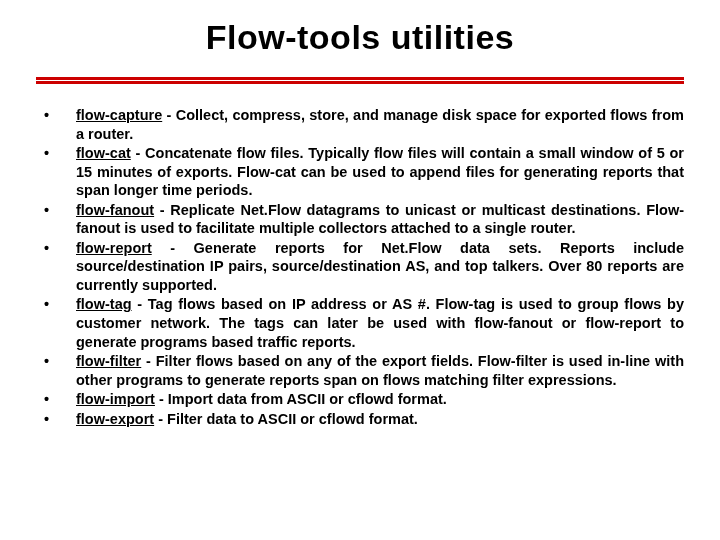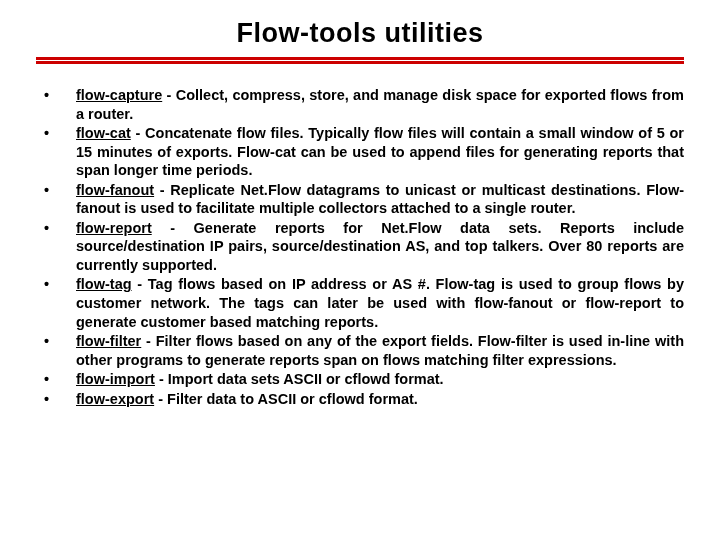--- a/index.html
+++ b/index.html
@@ -18,9 +18,9 @@
   }
   .title {
     text-align: center;
-    font-size: 27px;
+    font-size: 34px;
     font-weight: bold;
-    margin-bottom: 8px;
+    margin-bottom: 20px;
     letter-spacing: 0.5px;
   }
   .rule {

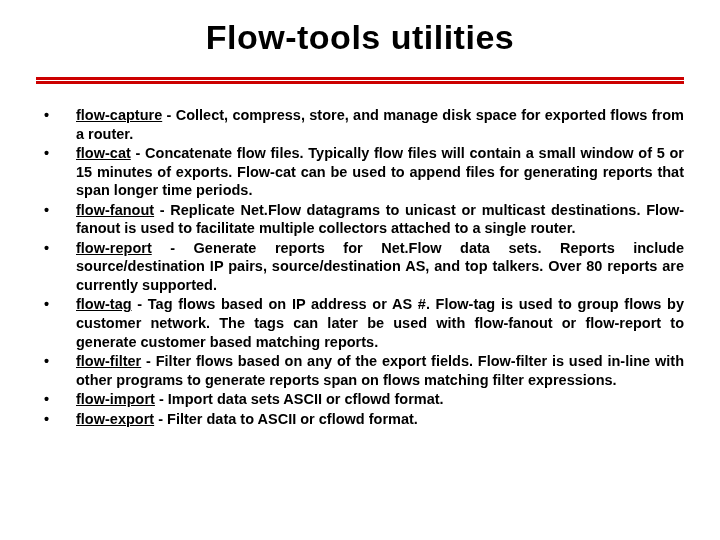--- a/index.html
+++ b/index.html
@@ -85,7 +85,7 @@
       </li>
       <li>
         <span class="dot">•</span>
-        <span class="txt"><span class="u">flow-tag</span><span>  - Tag flows based on IP address or AS #.  Flow-tag is used to group flows by customer network.  The tags can later be used with flow-fanout or flow-report to generate customer based matching reports.</span></span>
+        <span class="txt"><span class="u">flow-tag</span><span>  - Tag flows based on IP address or AS #.  Flow-tag is used to group flows by customer network.  The tags can later be used with flow-fanout or flow-report to generate programs based traffic reports.</span></span>
       </li>
       <li>
         <span class="dot">•</span>

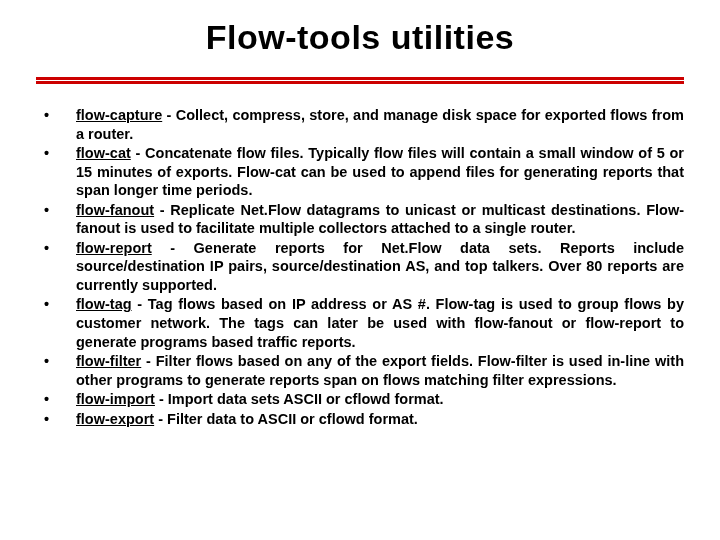--- a/index.html
+++ b/index.html
@@ -93,7 +93,7 @@
       </li>
       <li>
         <span class="dot">•</span>
-        <span class="txt"><span class="u">flow-import</span><span> - Import data sets ASCII or cflowd format.</span></span>
+        <span class="txt"><span class="u">flow-import</span><span> - Import data from ASCII or cflowd format.</span></span>
       </li>
       <li>
         <span class="dot">•</span>

